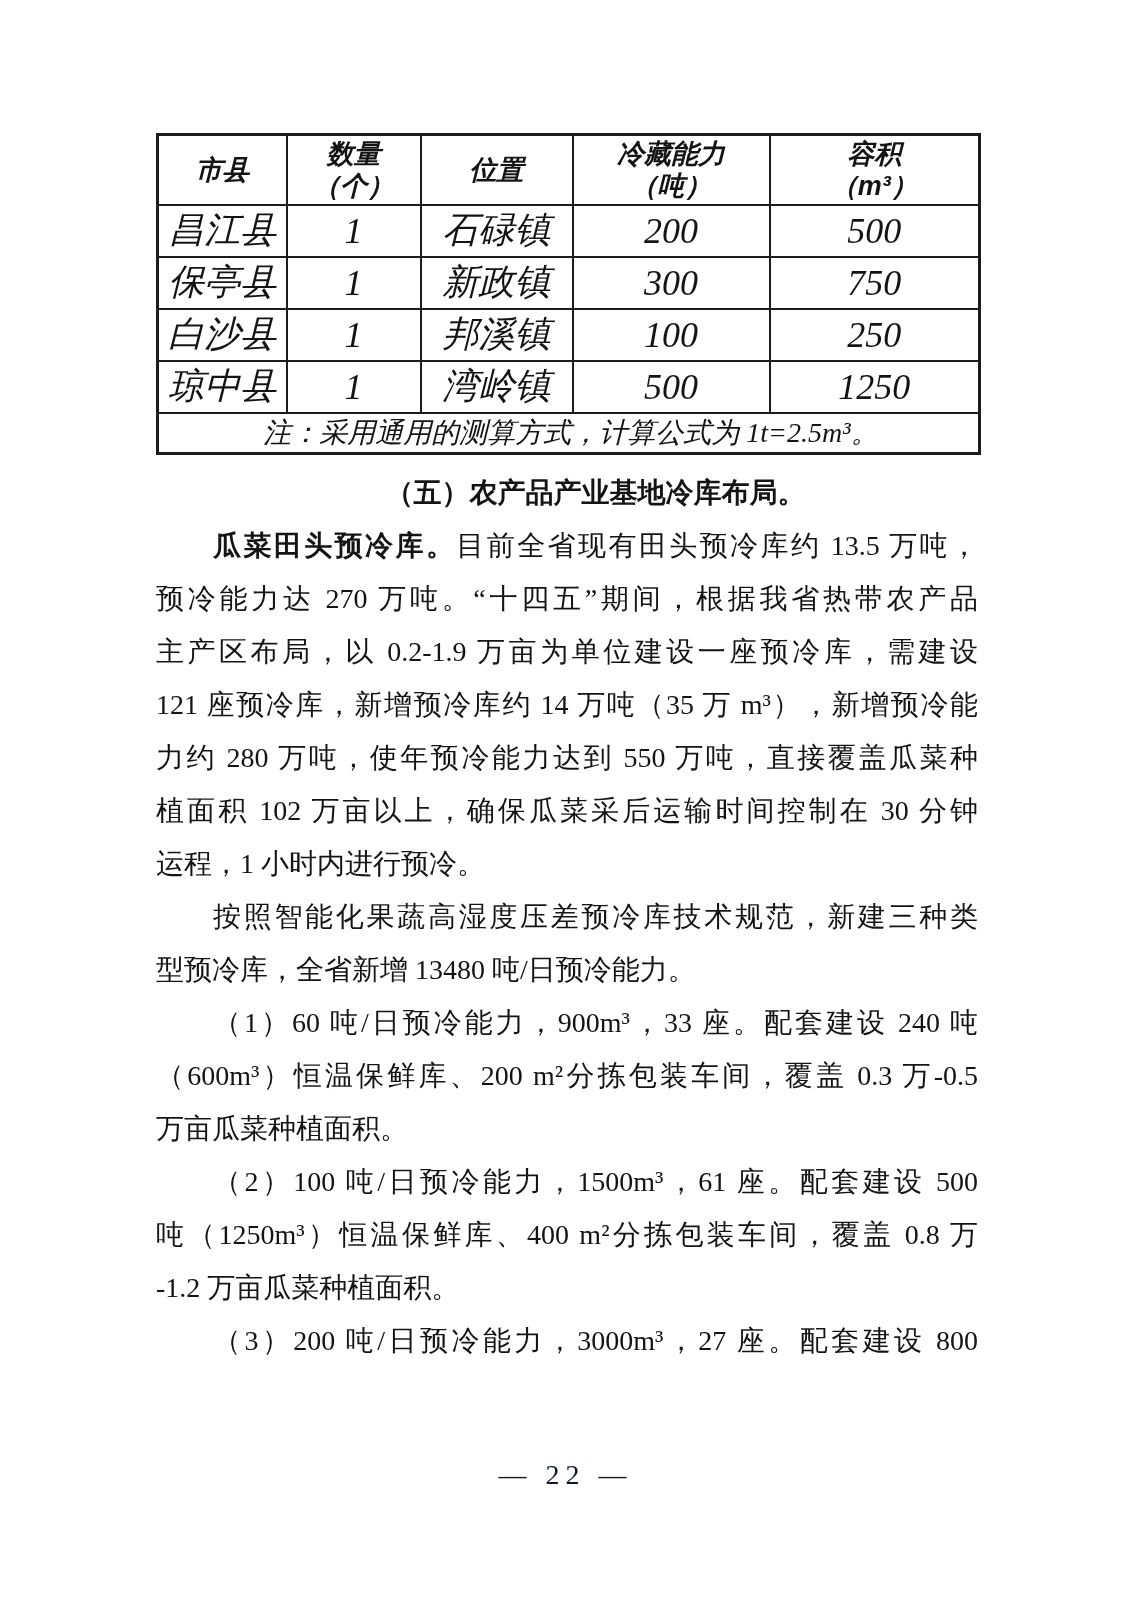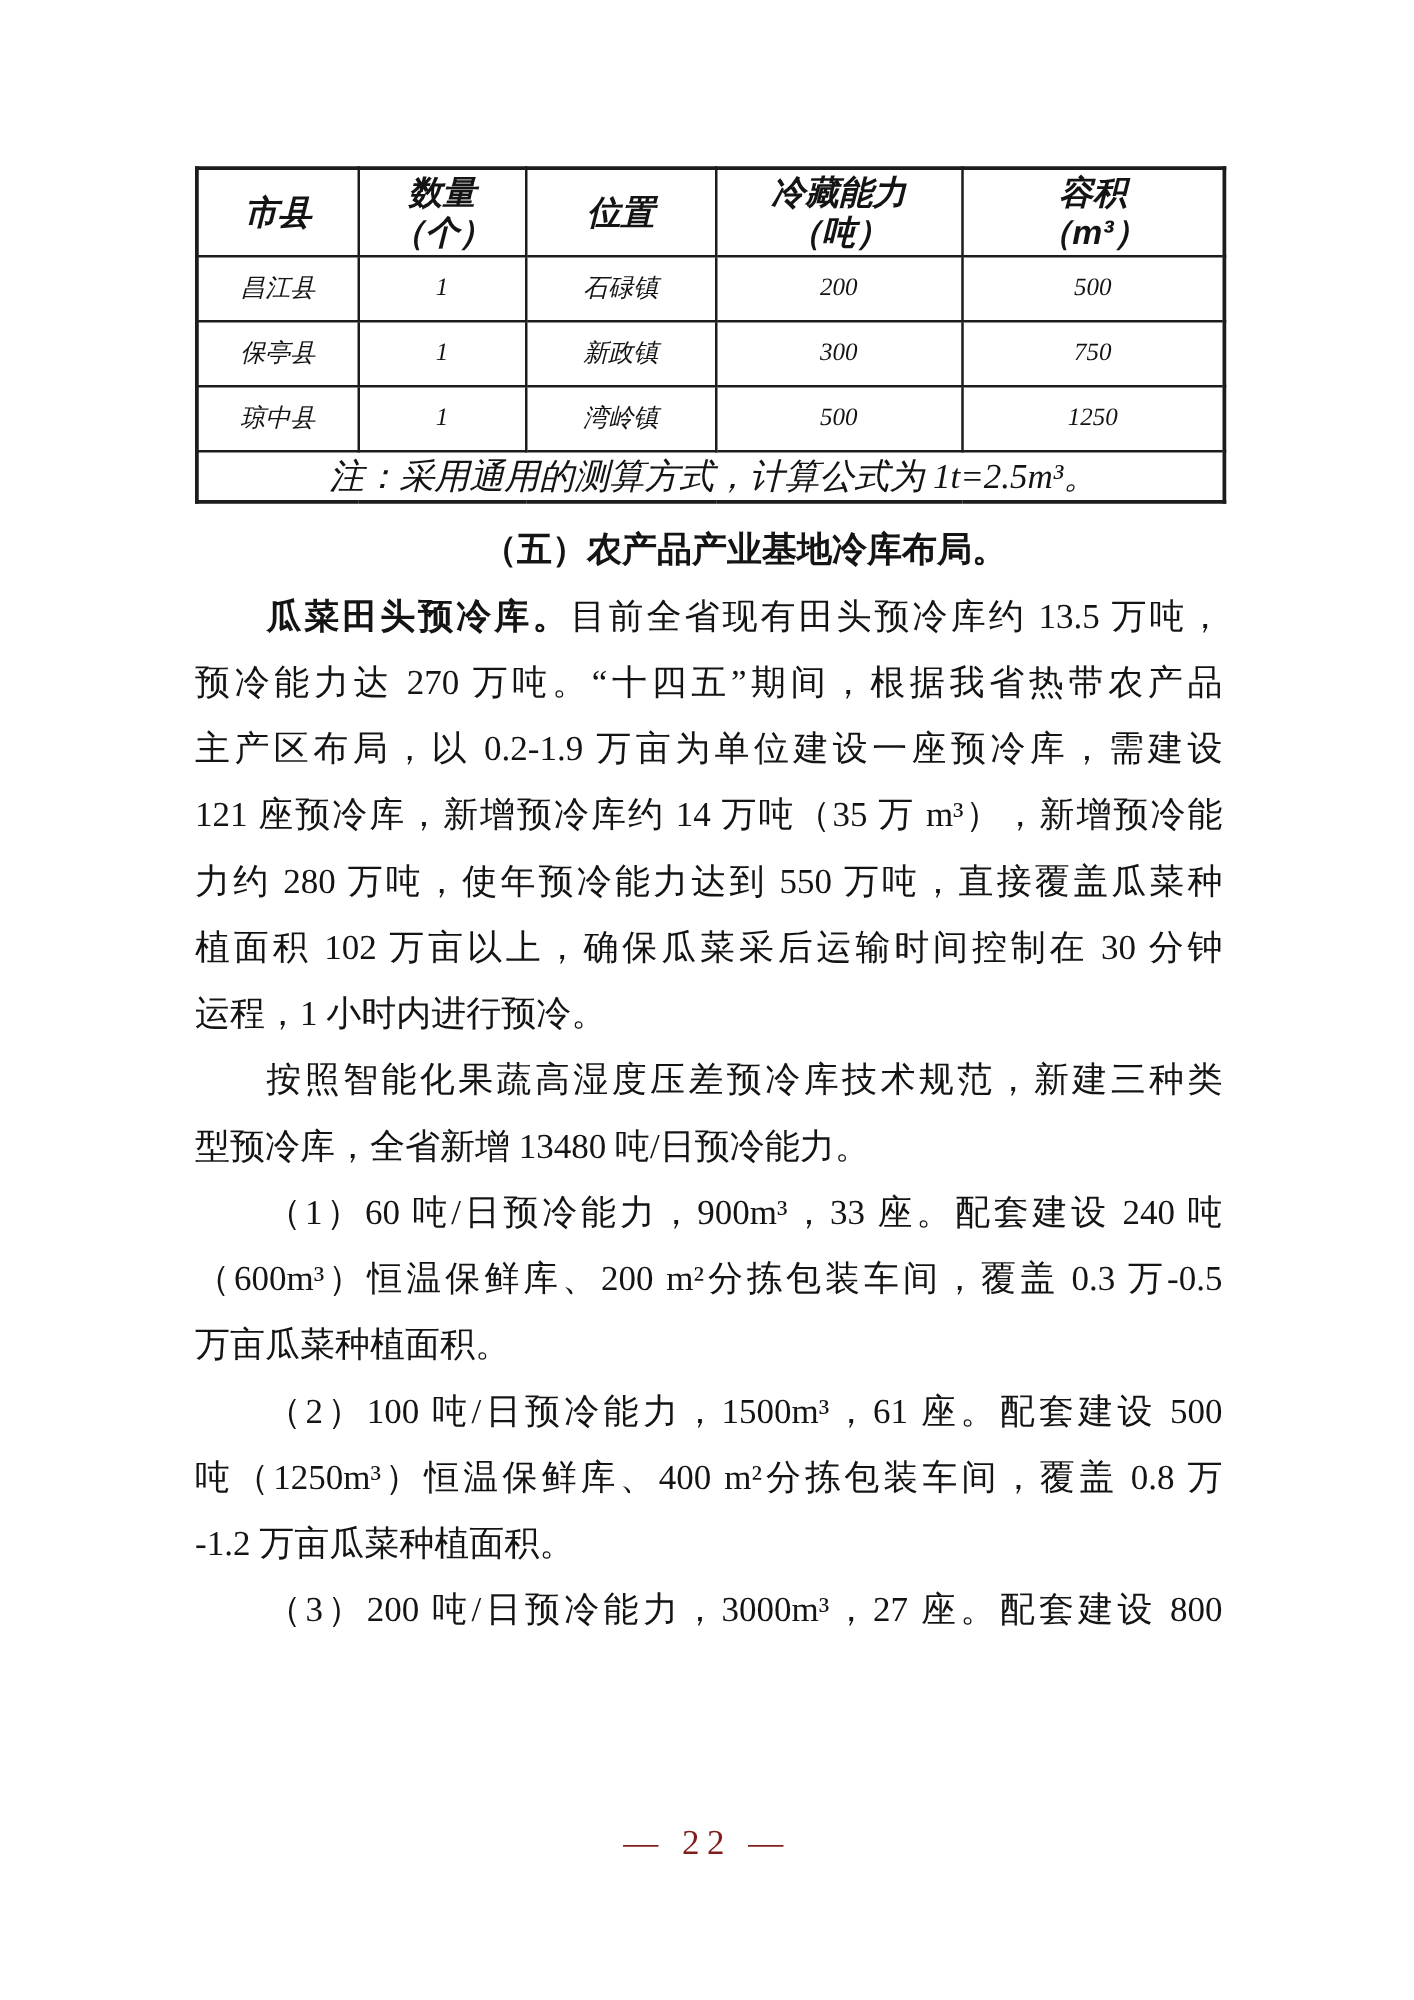--- a/index.html
+++ b/index.html
@@ -40,7 +40,7 @@
   }
   .td-cell {
     height: 52px;
-    font-size: 20px;
+    font-size: 36px;
   }
   .total-row .td-cell { height: 42px; }
   .note-cell {

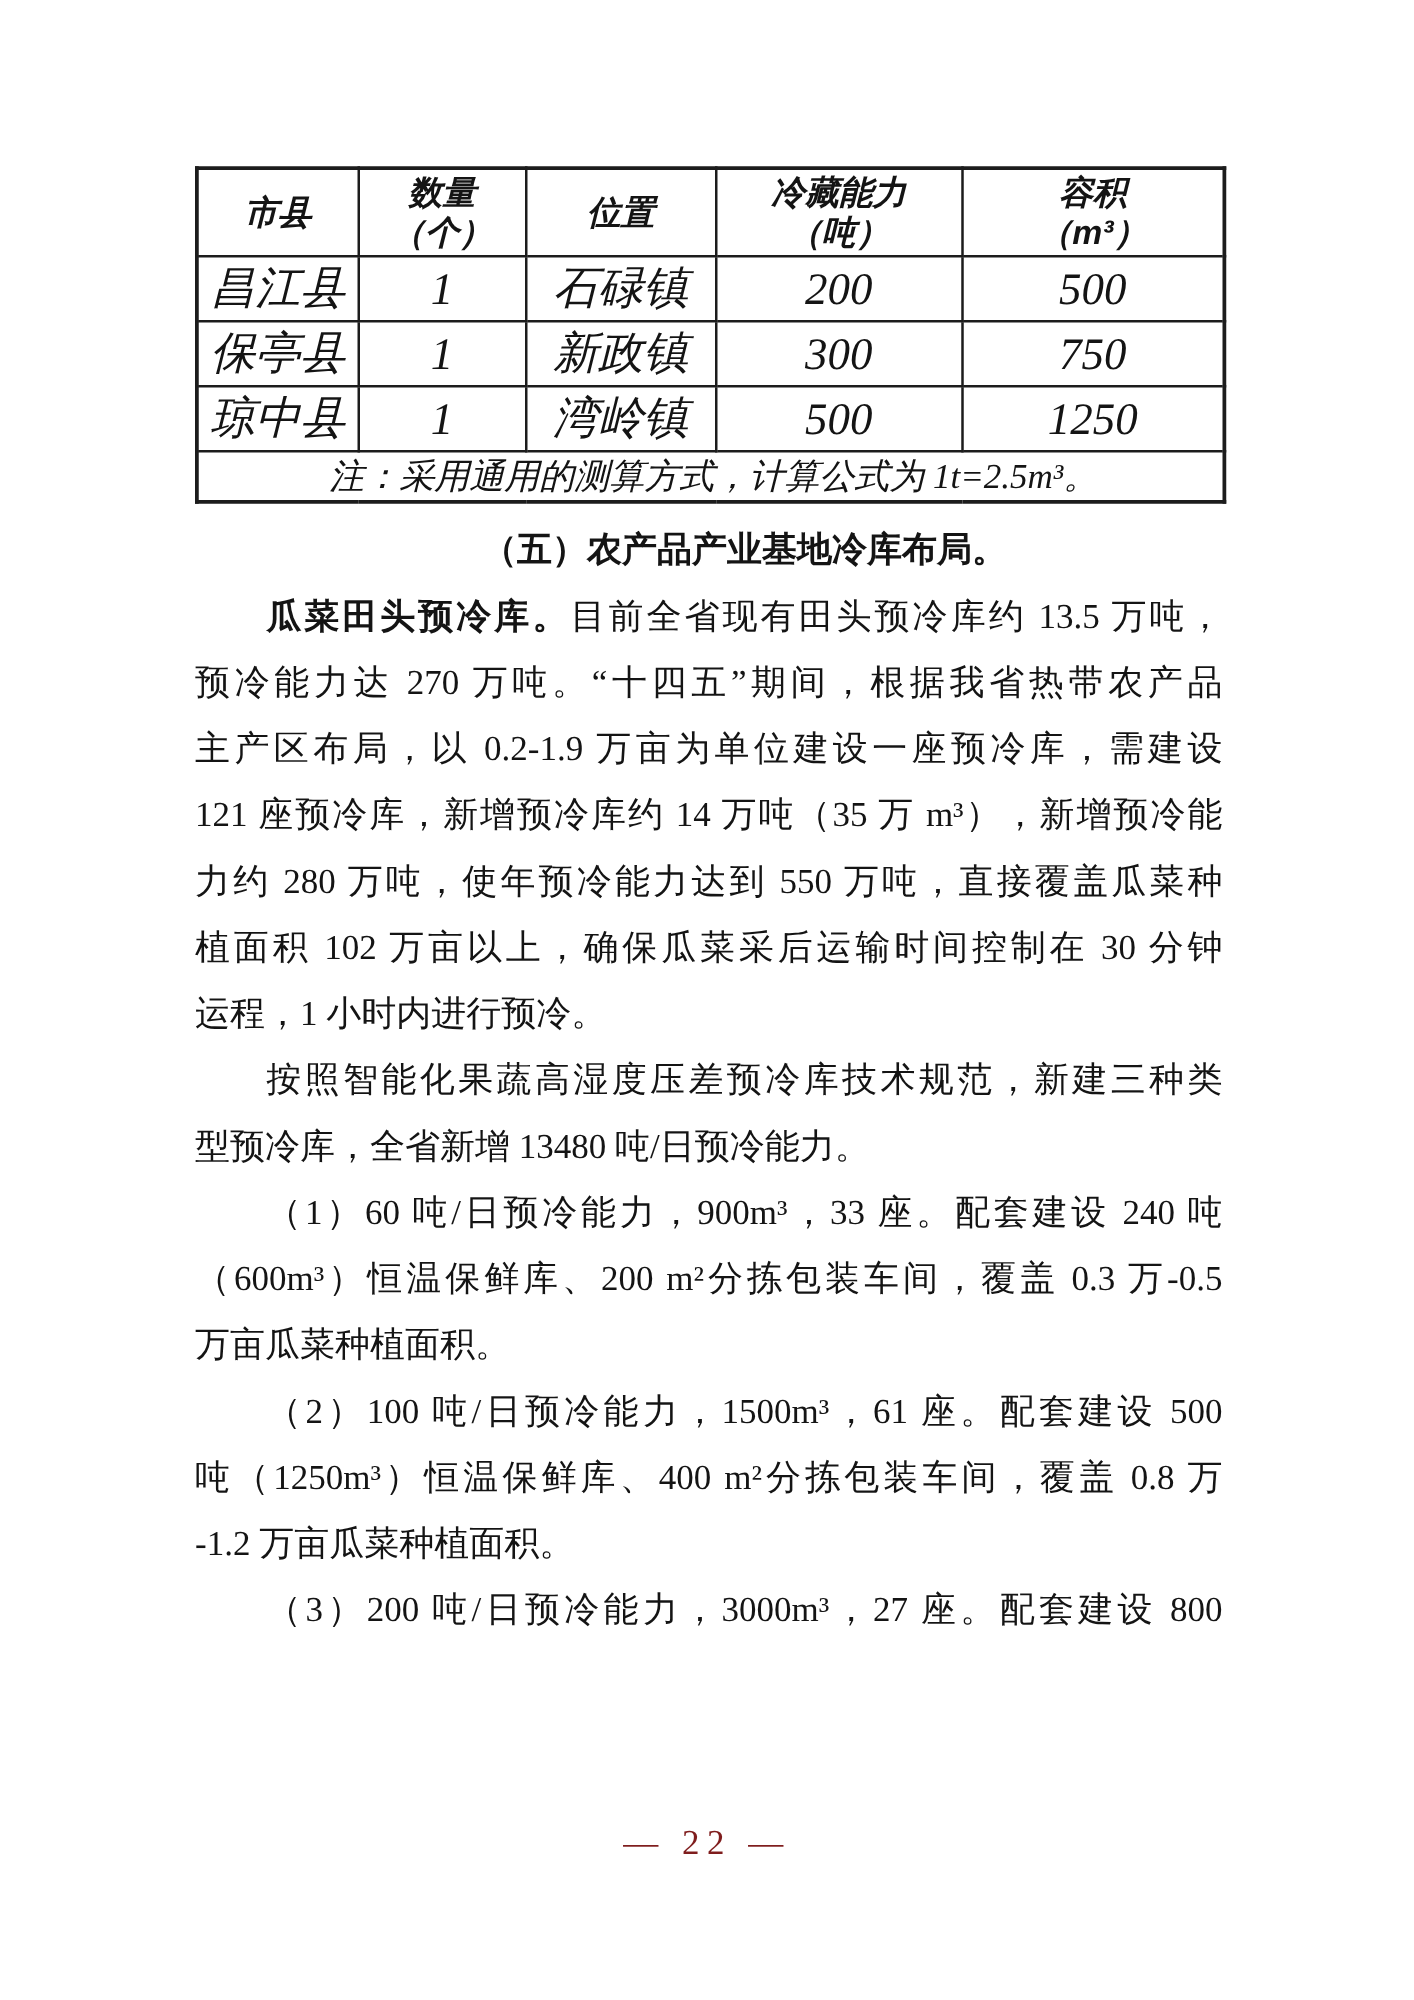--- a/index.html
+++ b/index.html
@@ -132,6 +132,13 @@
             <td class="td-cell">750</td>
           </tr>
           <tr class="data-row">
+            <td class="td-cell">白沙县</td>
+            <td class="td-cell">1</td>
+            <td class="td-cell">邦溪镇</td>
+            <td class="td-cell">100</td>
+            <td class="td-cell">250</td>
+          </tr>
+          <tr class="data-row">
             <td class="td-cell">琼中县</td>
             <td class="td-cell">1</td>
             <td class="td-cell">湾岭镇</td>

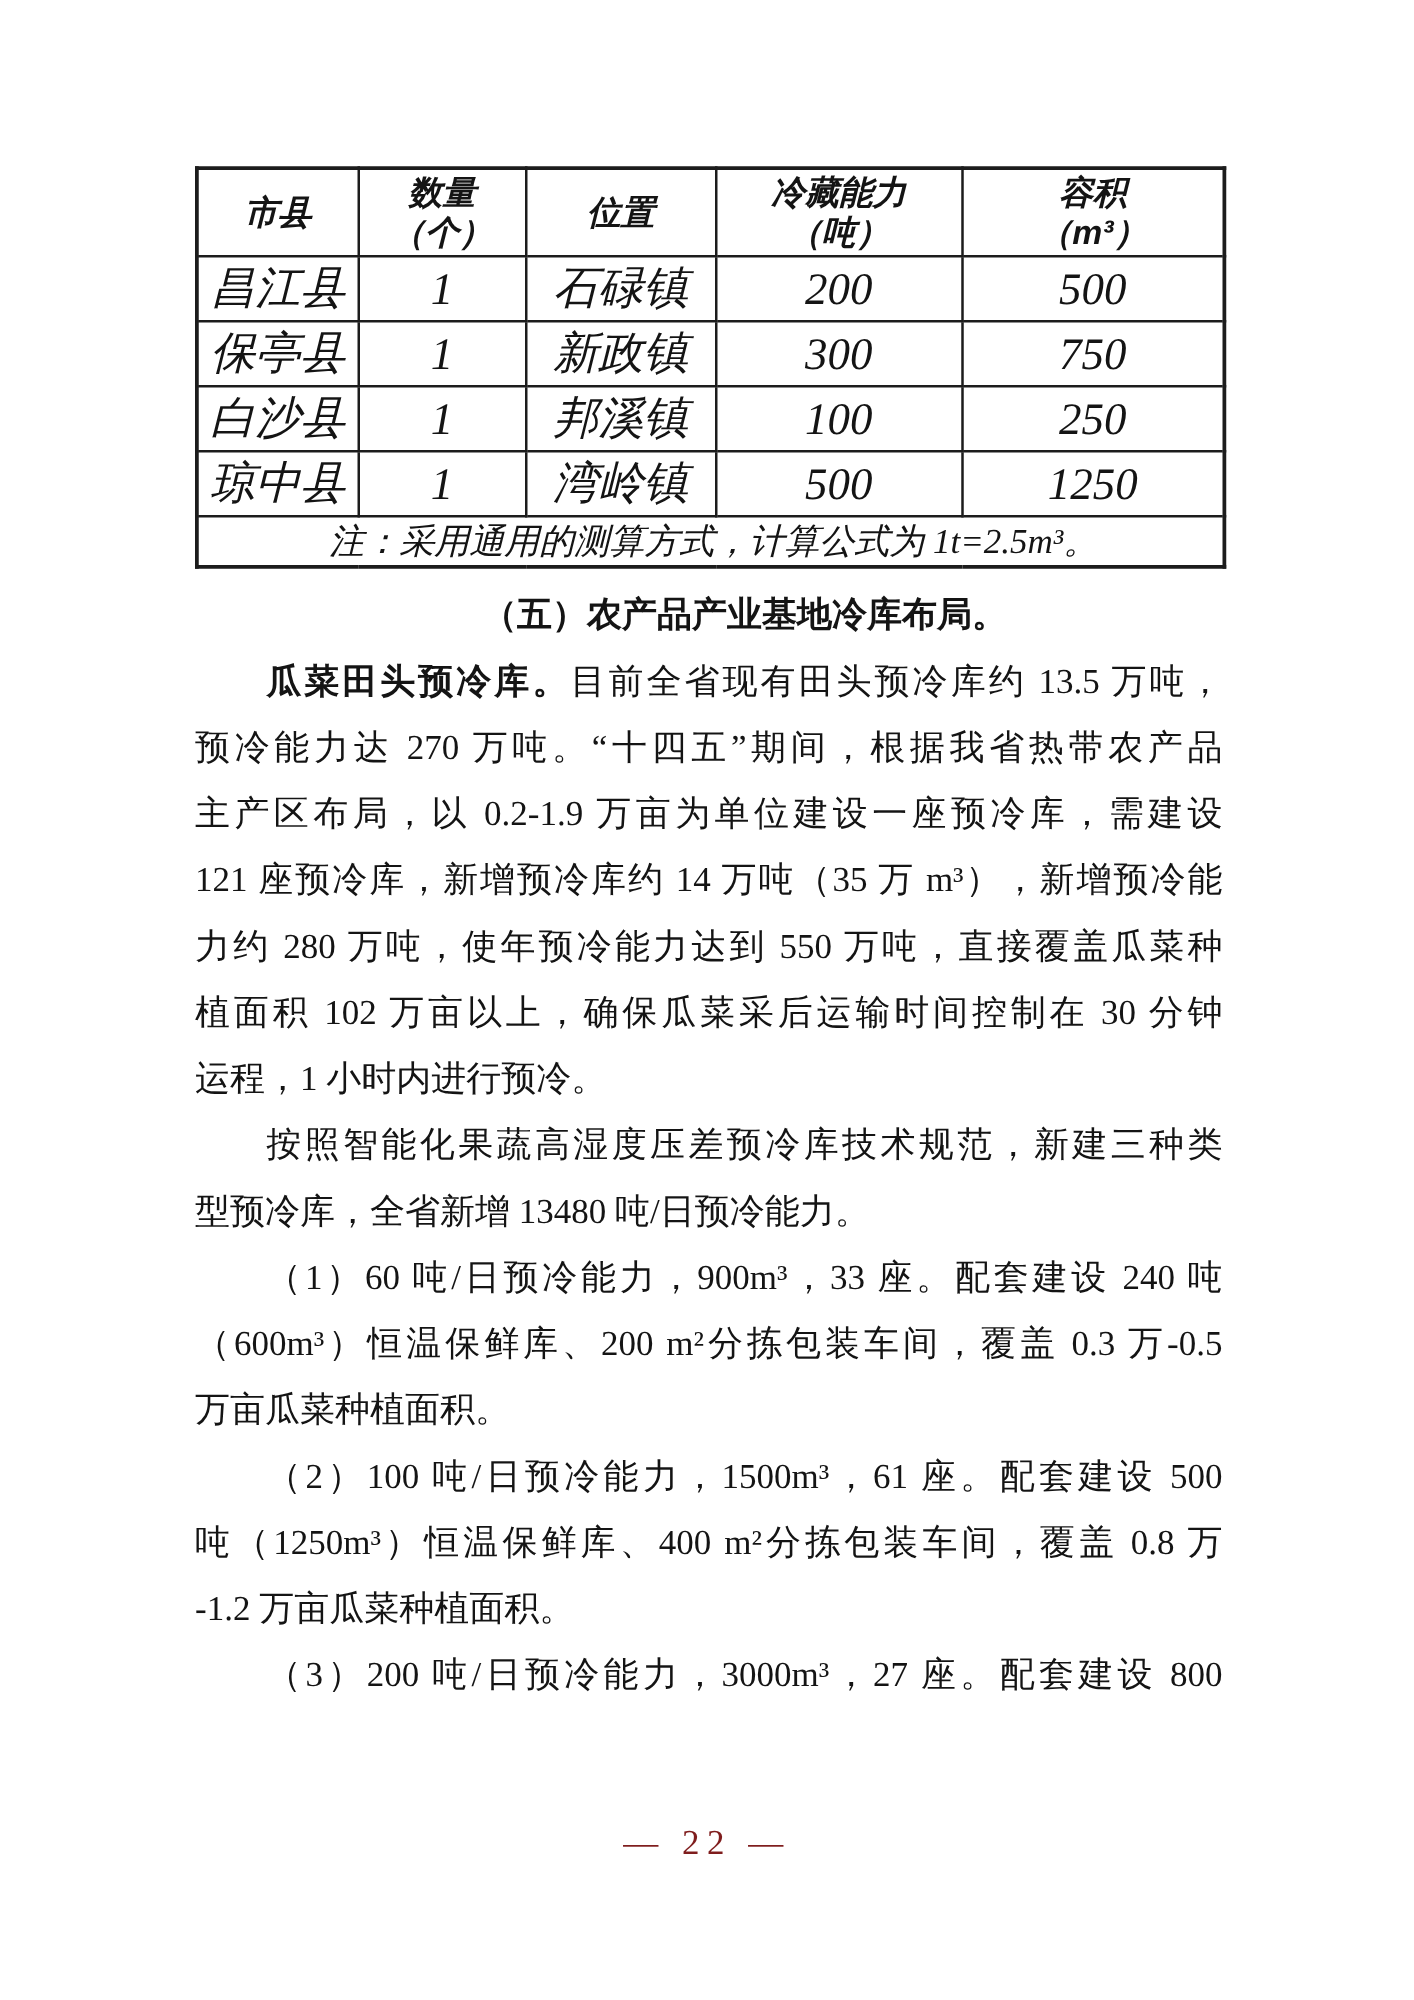--- a/index.html
+++ b/index.html
@@ -77,7 +77,7 @@
     text-align: center;
     font-size: 28px;
     letter-spacing: 6px;
-    color: #7f1d1d;
+    color: #0f172a;
   }
 </style>
 </head>

